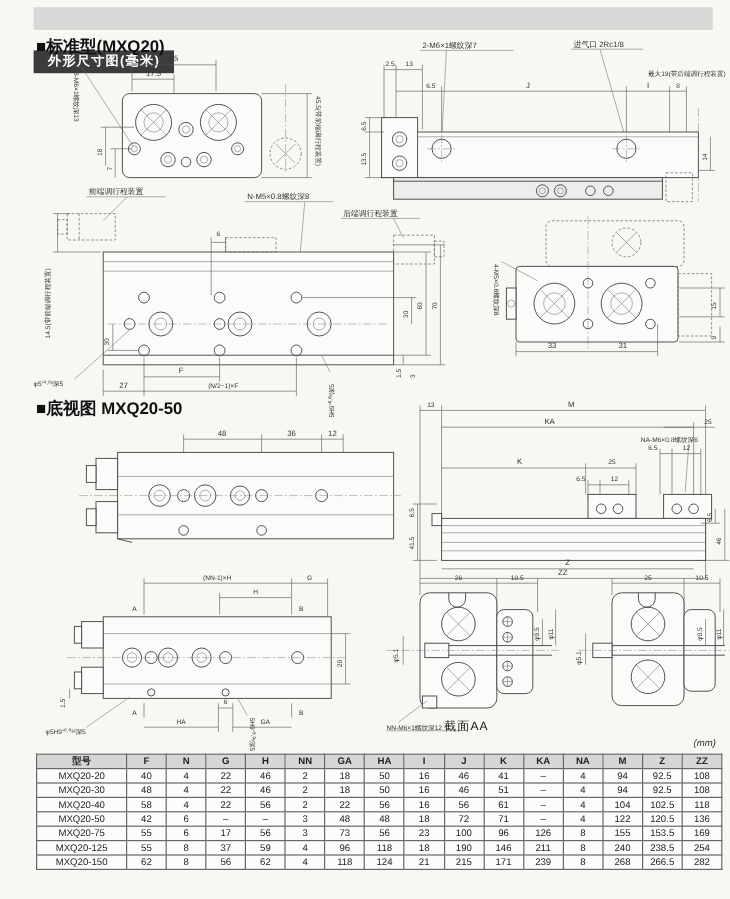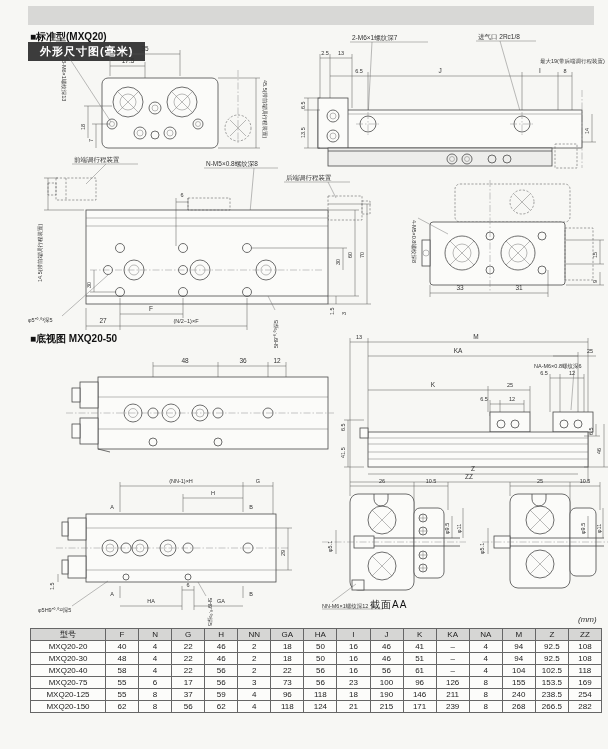--- a/index.html
+++ b/index.html
@@ -9,7 +9,7 @@
   .titlewrap{left:28px;top:6px;width:566px;height:19px;background:#d8d8d6;}
   .titlechip{display:inline-block;height:19px;line-height:19px;background:#3c3c3c;color:#fff;
              font-size:11px;font-weight:bold;padding:0 12px;letter-spacing:1px;margin-top:36px;}
-  .seclabel{font-size:10px;font-weight:bold;color:#111;}
+  .seclabel{font-size:14px;font-weight:bold;color:#111;}
   .caption{font-size:10px;color:#111;letter-spacing:1px;}
   .mmnote{font-size:8px;color:#333;}
   svg{overflow:visible;}

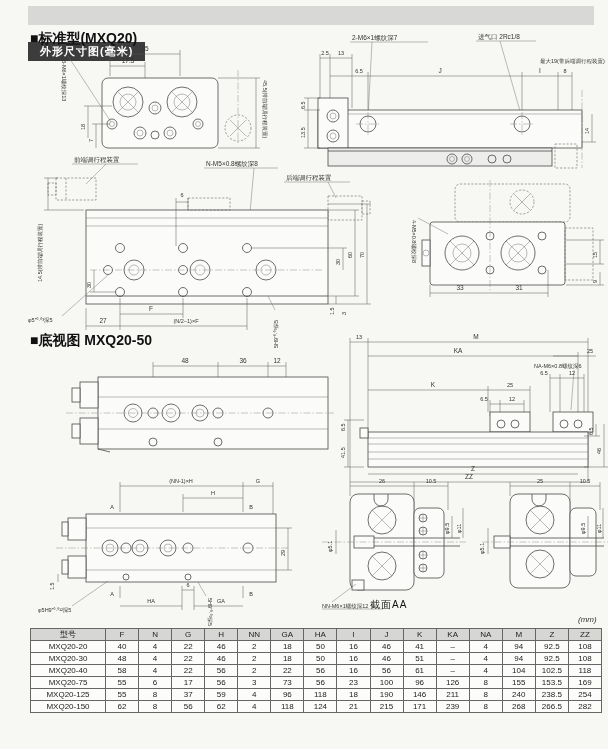--- a/index.html
+++ b/index.html
@@ -27,7 +27,7 @@
              border-top:1.6px solid #444;border-bottom:1.6px solid #444;background:#fcfcfa;}
   table.dims th,table.dims td{border:0.6px solid #666;font-size:8px;height:11px;
              text-align:center;padding:0;white-space:nowrap;overflow:hidden;}
-  table.dims th{background:#d6d6d4;font-weight:normal;}
+  table.dims th{background:#d6d6d4;font-weight:bold;}
   table.dims td.model,table.dims th.model{width:74px;}
 </style>
 </head>

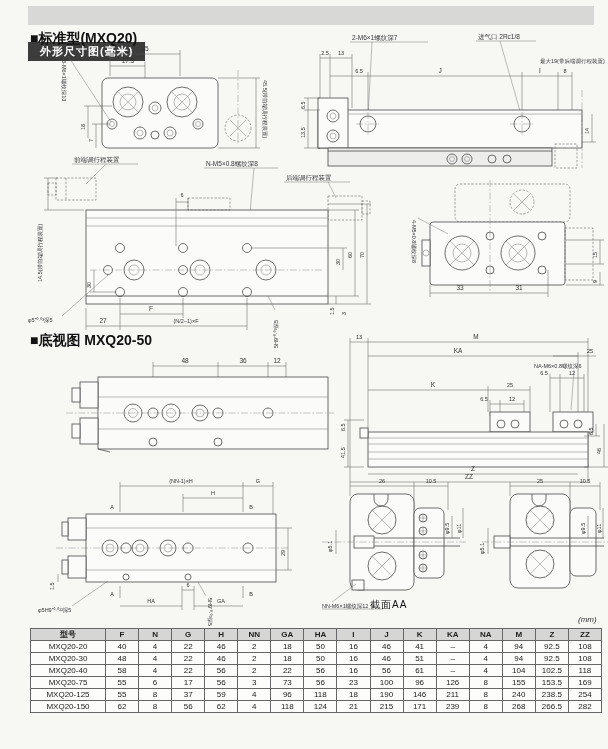--- a/index.html
+++ b/index.html
@@ -570,6 +570,24 @@
           <td>118</td>
         </tr>
         <tr>
+          <td class="model">MXQ20-50</td>
+          <td>42</td>
+          <td>6</td>
+          <td>–</td>
+          <td>–</td>
+          <td>3</td>
+          <td>48</td>
+          <td>48</td>
+          <td>18</td>
+          <td>72</td>
+          <td>71</td>
+          <td>–</td>
+          <td>4</td>
+          <td>122</td>
+          <td>120.5</td>
+          <td>136</td>
+        </tr>
+        <tr>
           <td class="model">MXQ20-75</td>
           <td>55</td>
           <td>6</td>

